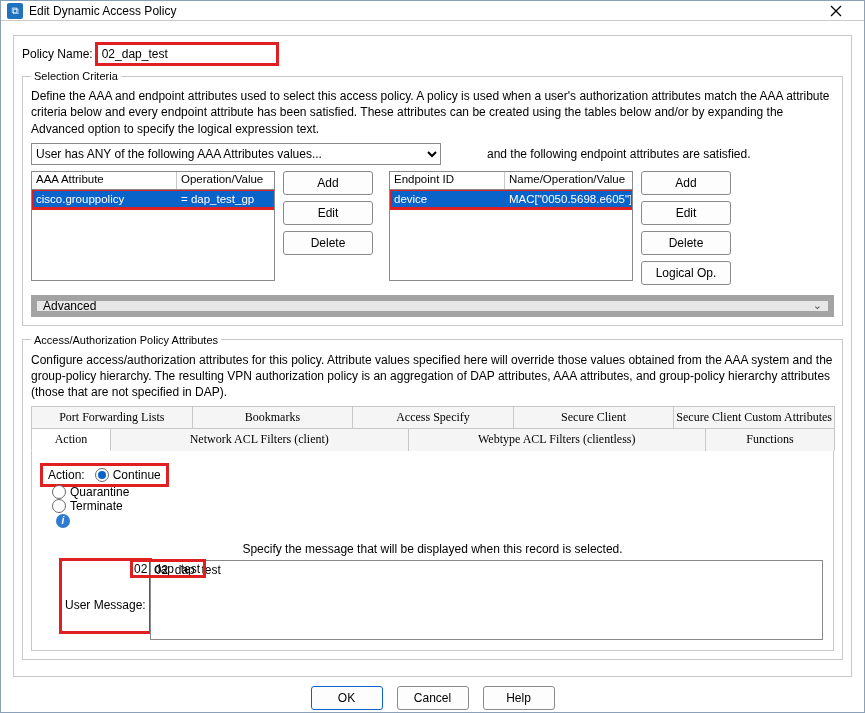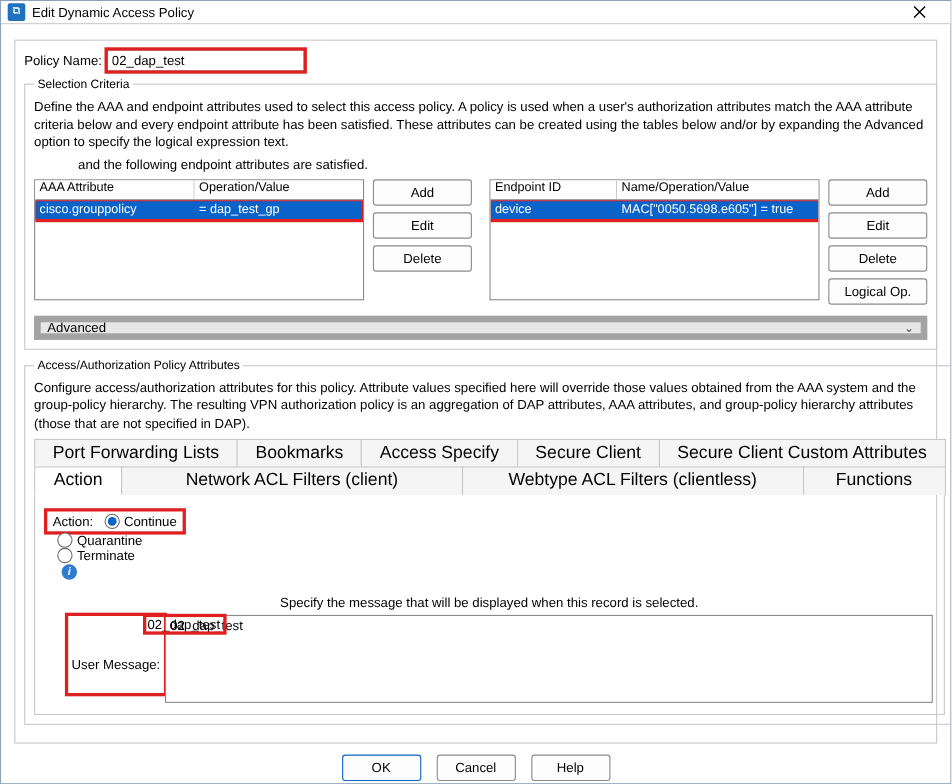--- a/index.html
+++ b/index.html
@@ -210,6 +210,9 @@
         <div class="criteria-text">Define the AAA and endpoint attributes used to select this access policy. A policy is used when a user's authorization attributes match the AAA attribute criteria below and every endpoint attribute has been satisfied. These attributes can be created using the tables below and/or by expanding the Advanced option to specify the logical expression text.</div>
 
         <div class="crit-row">
+          <select class="combo">
+            <option>User has ANY of the following AAA Attributes values...</option>
+          </select>
           <span class="crit-right-label">and the following endpoint attributes are satisfied.</span>
         </div>
 

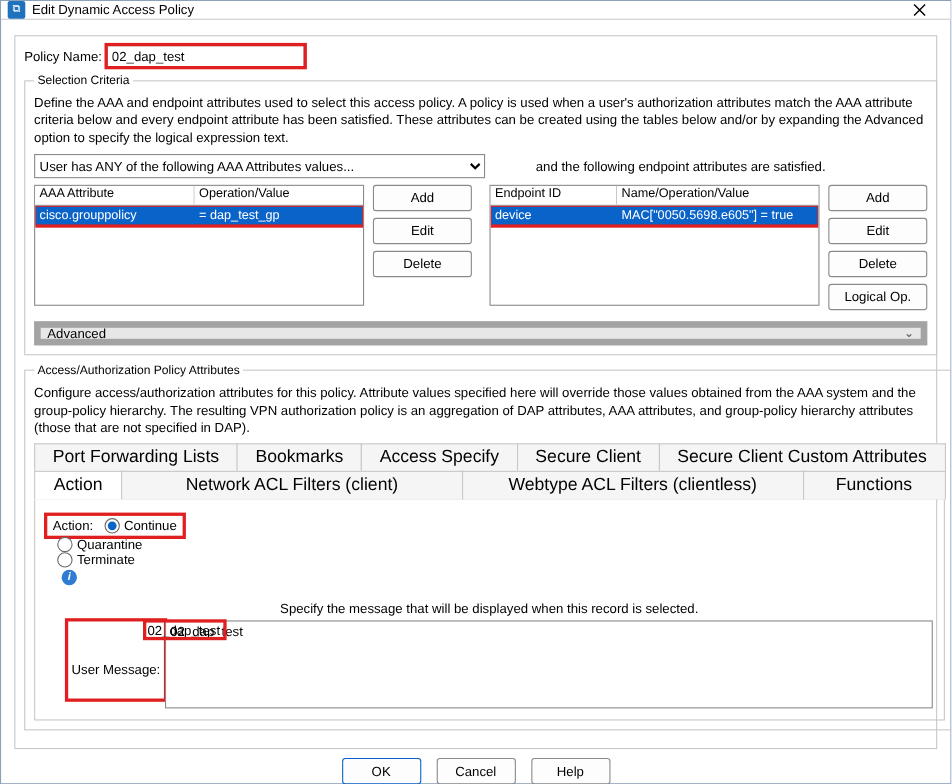--- a/index.html
+++ b/index.html
@@ -82,7 +82,7 @@
   .tbl {
     border:1px solid #8a8a8a;
     background:#fff;
-    width:300px; height:110px;
+    width:244px; height:110px;
     display:flex; flex-direction:column;
     overflow:hidden;
   }

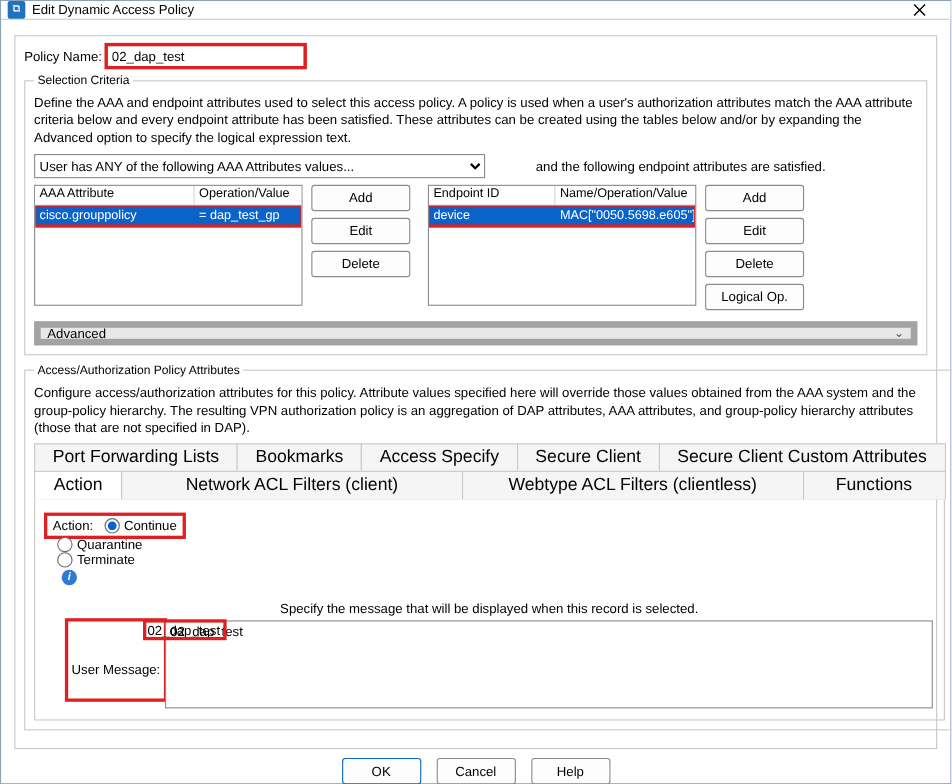--- a/index.html
+++ b/index.html
@@ -132,11 +132,12 @@
   .subtabs-row1 .tab, .subtabs-row2 .tab {
     border:1px solid #c8c8c8;
     border-bottom:none;
-    padding:3px 16px;
+    padding:3px 0;
     background:#f5f5f5;
     margin-right:-1px;
     white-space:nowrap;
-    font-size:16px;
+    font-size:12px;
+    font-family:Liberation Serif, serif;
   }
   .subtabs-row1 { margin-top:6px;}
   .subtabs-row1 .tab { flex:1; text-align:center; }

